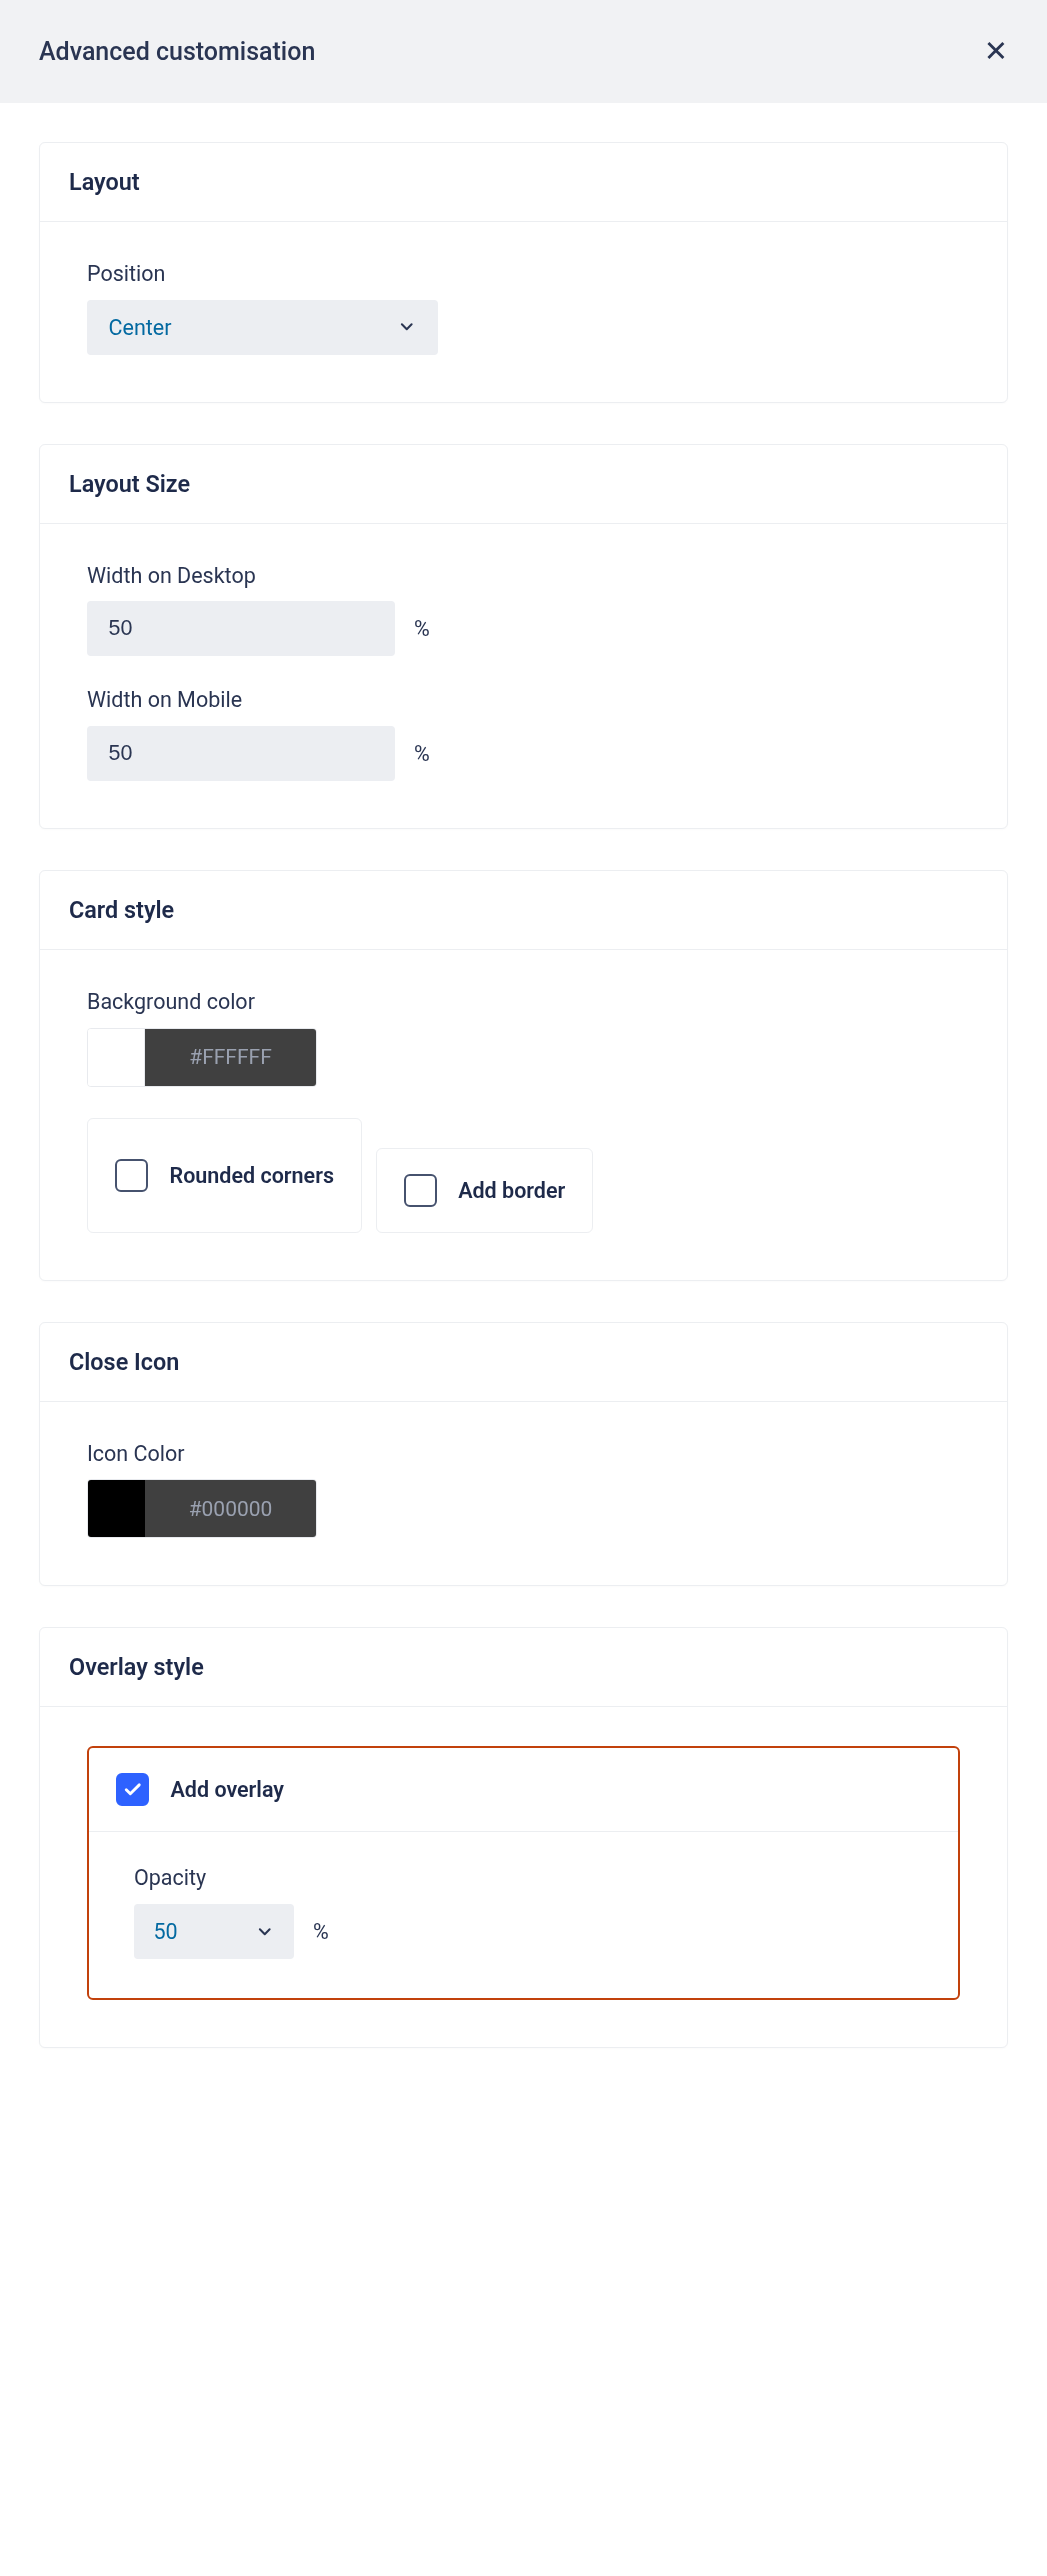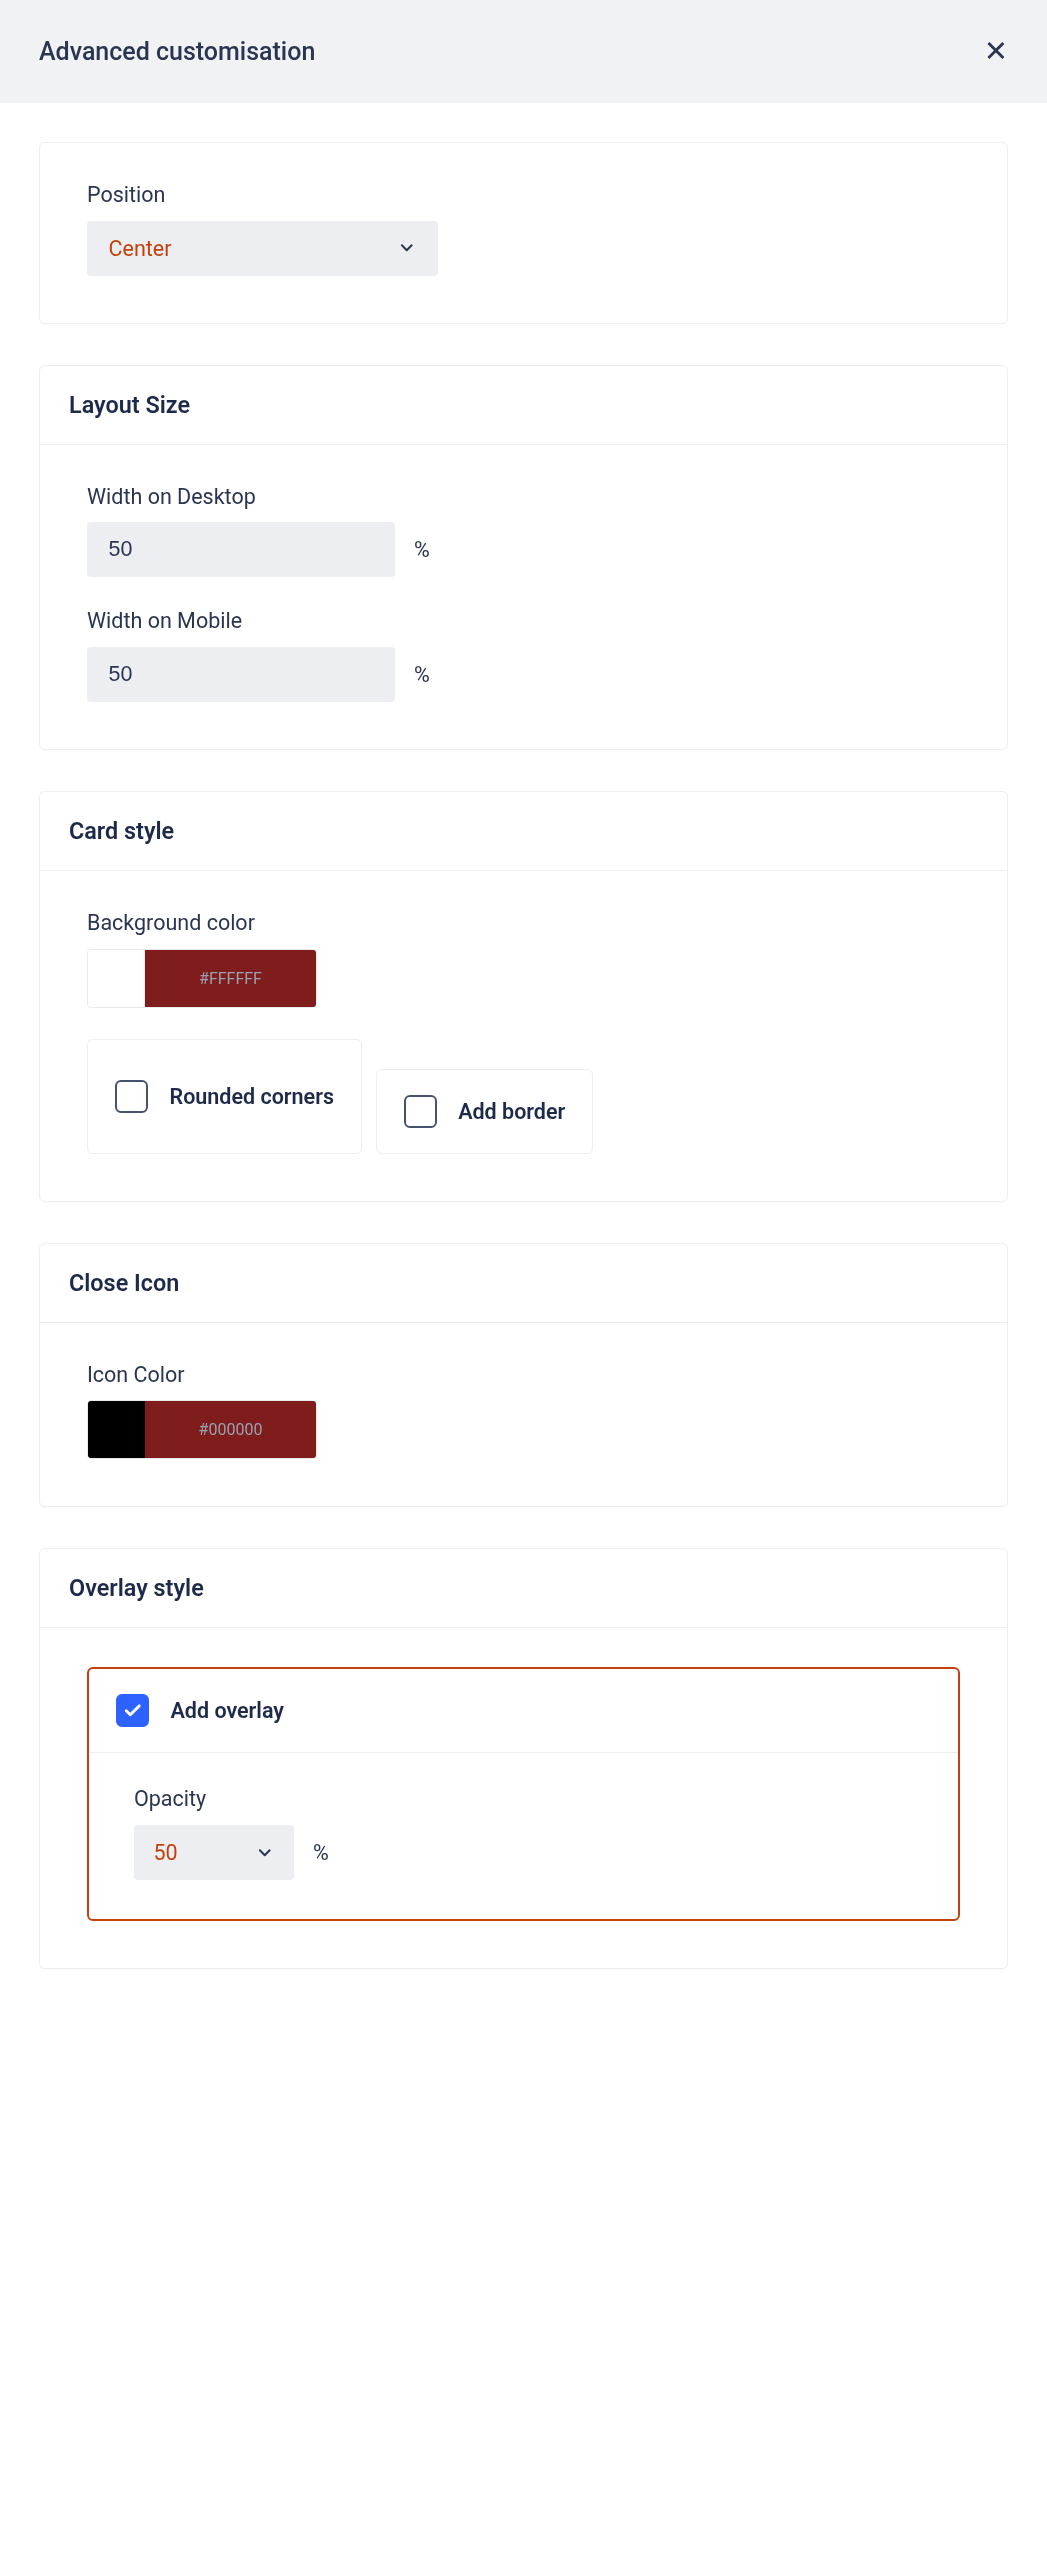--- a/index.html
+++ b/index.html
@@ -203,6 +203,9 @@
 <div class="content">
 
   <div class="card">
+    <div class="card-header">
+      <div class="card-header-title">Layout</div>
+    </div>
     <div class="card-body">
       <div class="field">
         <label class="field-label">Position</label>

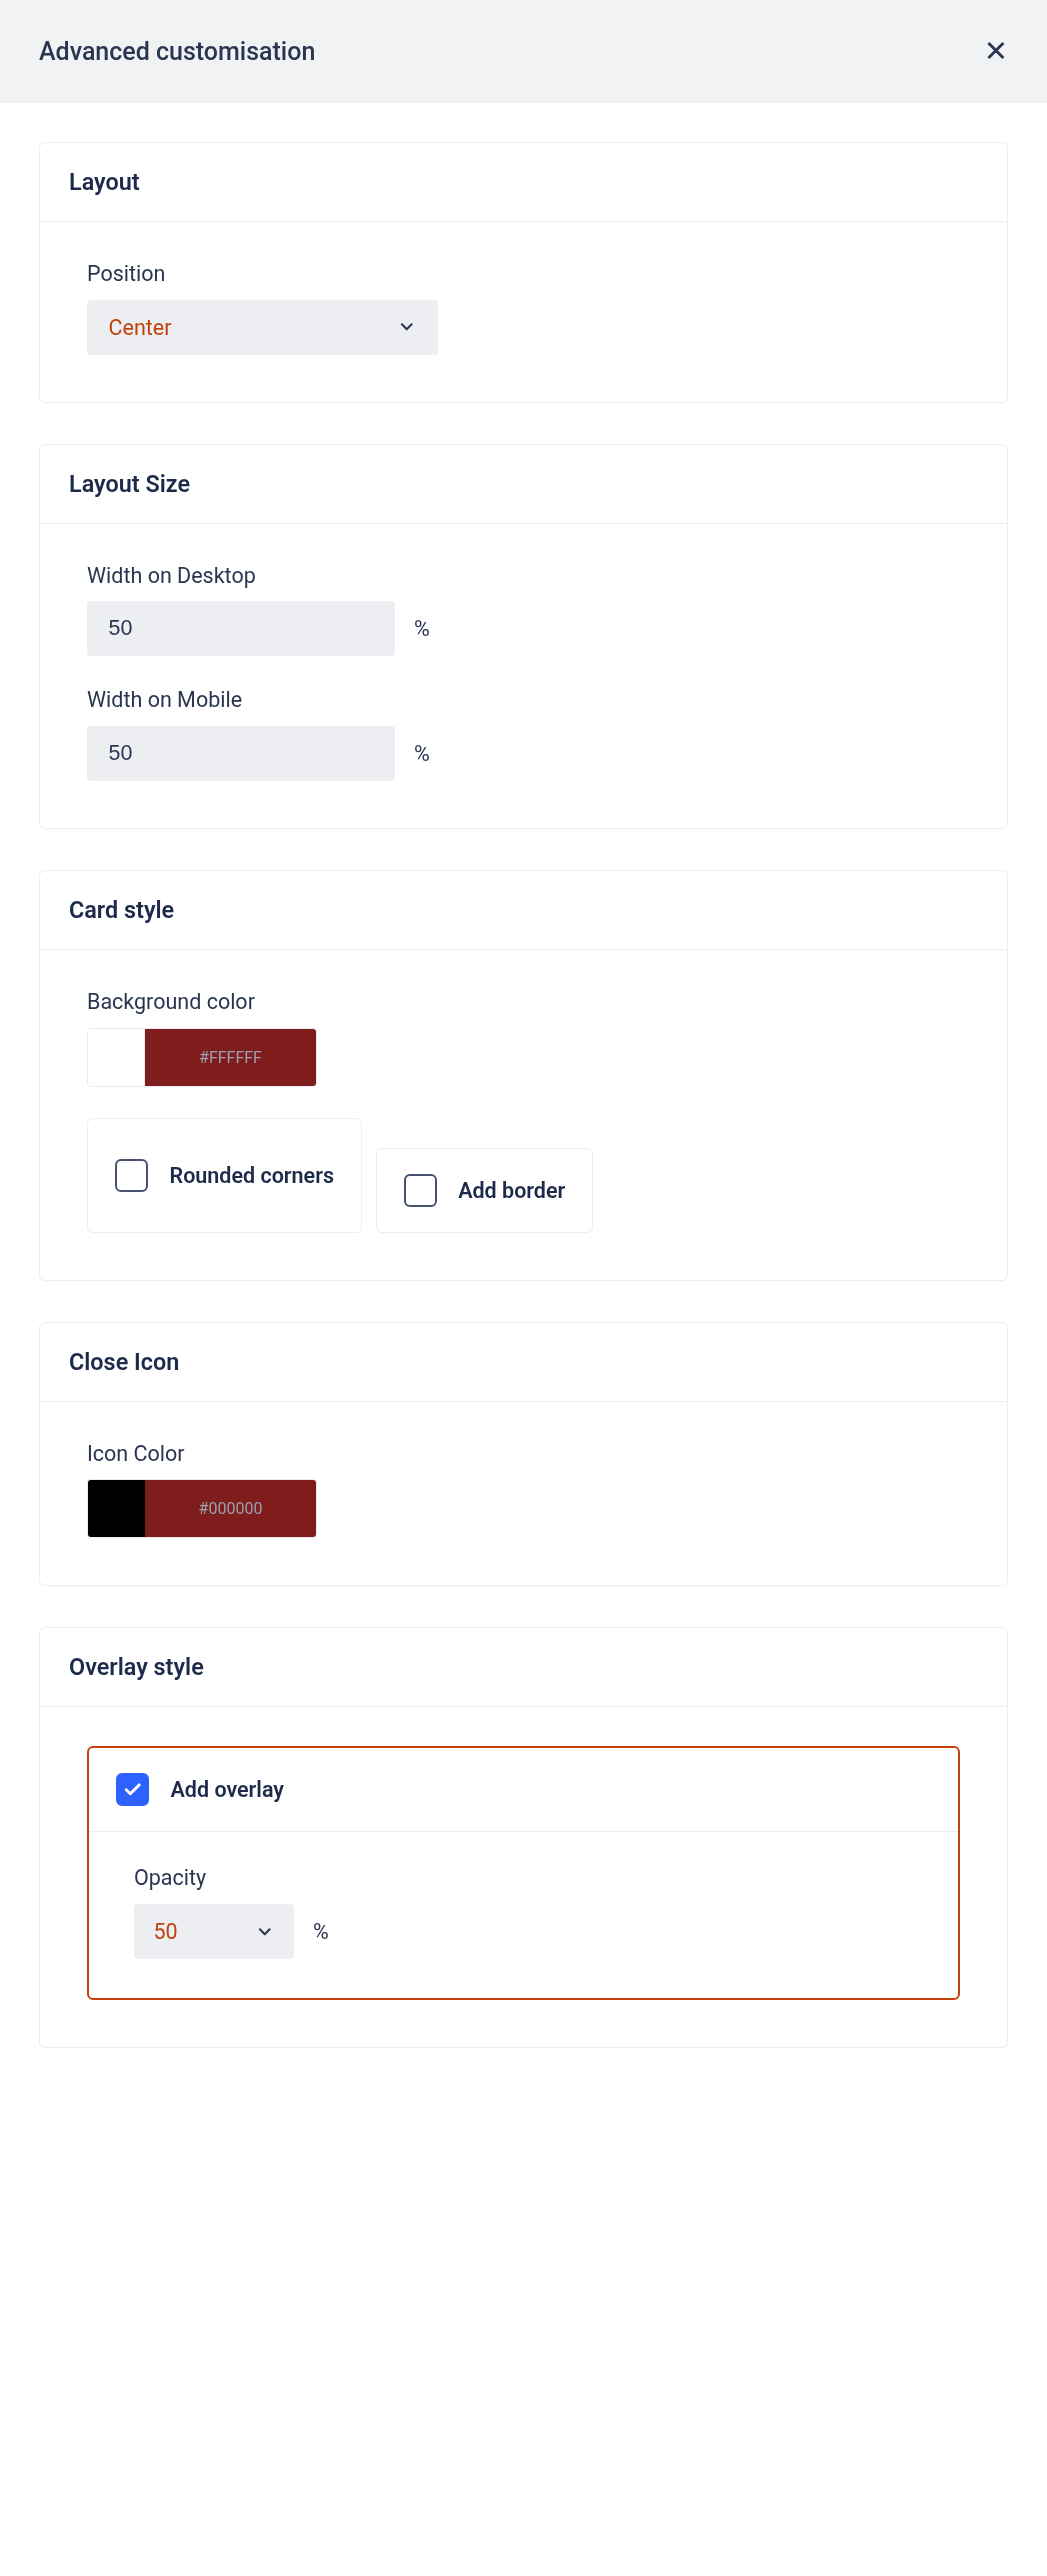--- a/index.html
+++ b/index.html
@@ -77,7 +77,7 @@
   }
   .select-value {
     font-size: 21.5px;
-    color: #c2410c;
+    color: #0369a1;
     flex: 1;
   }
   .chevron {

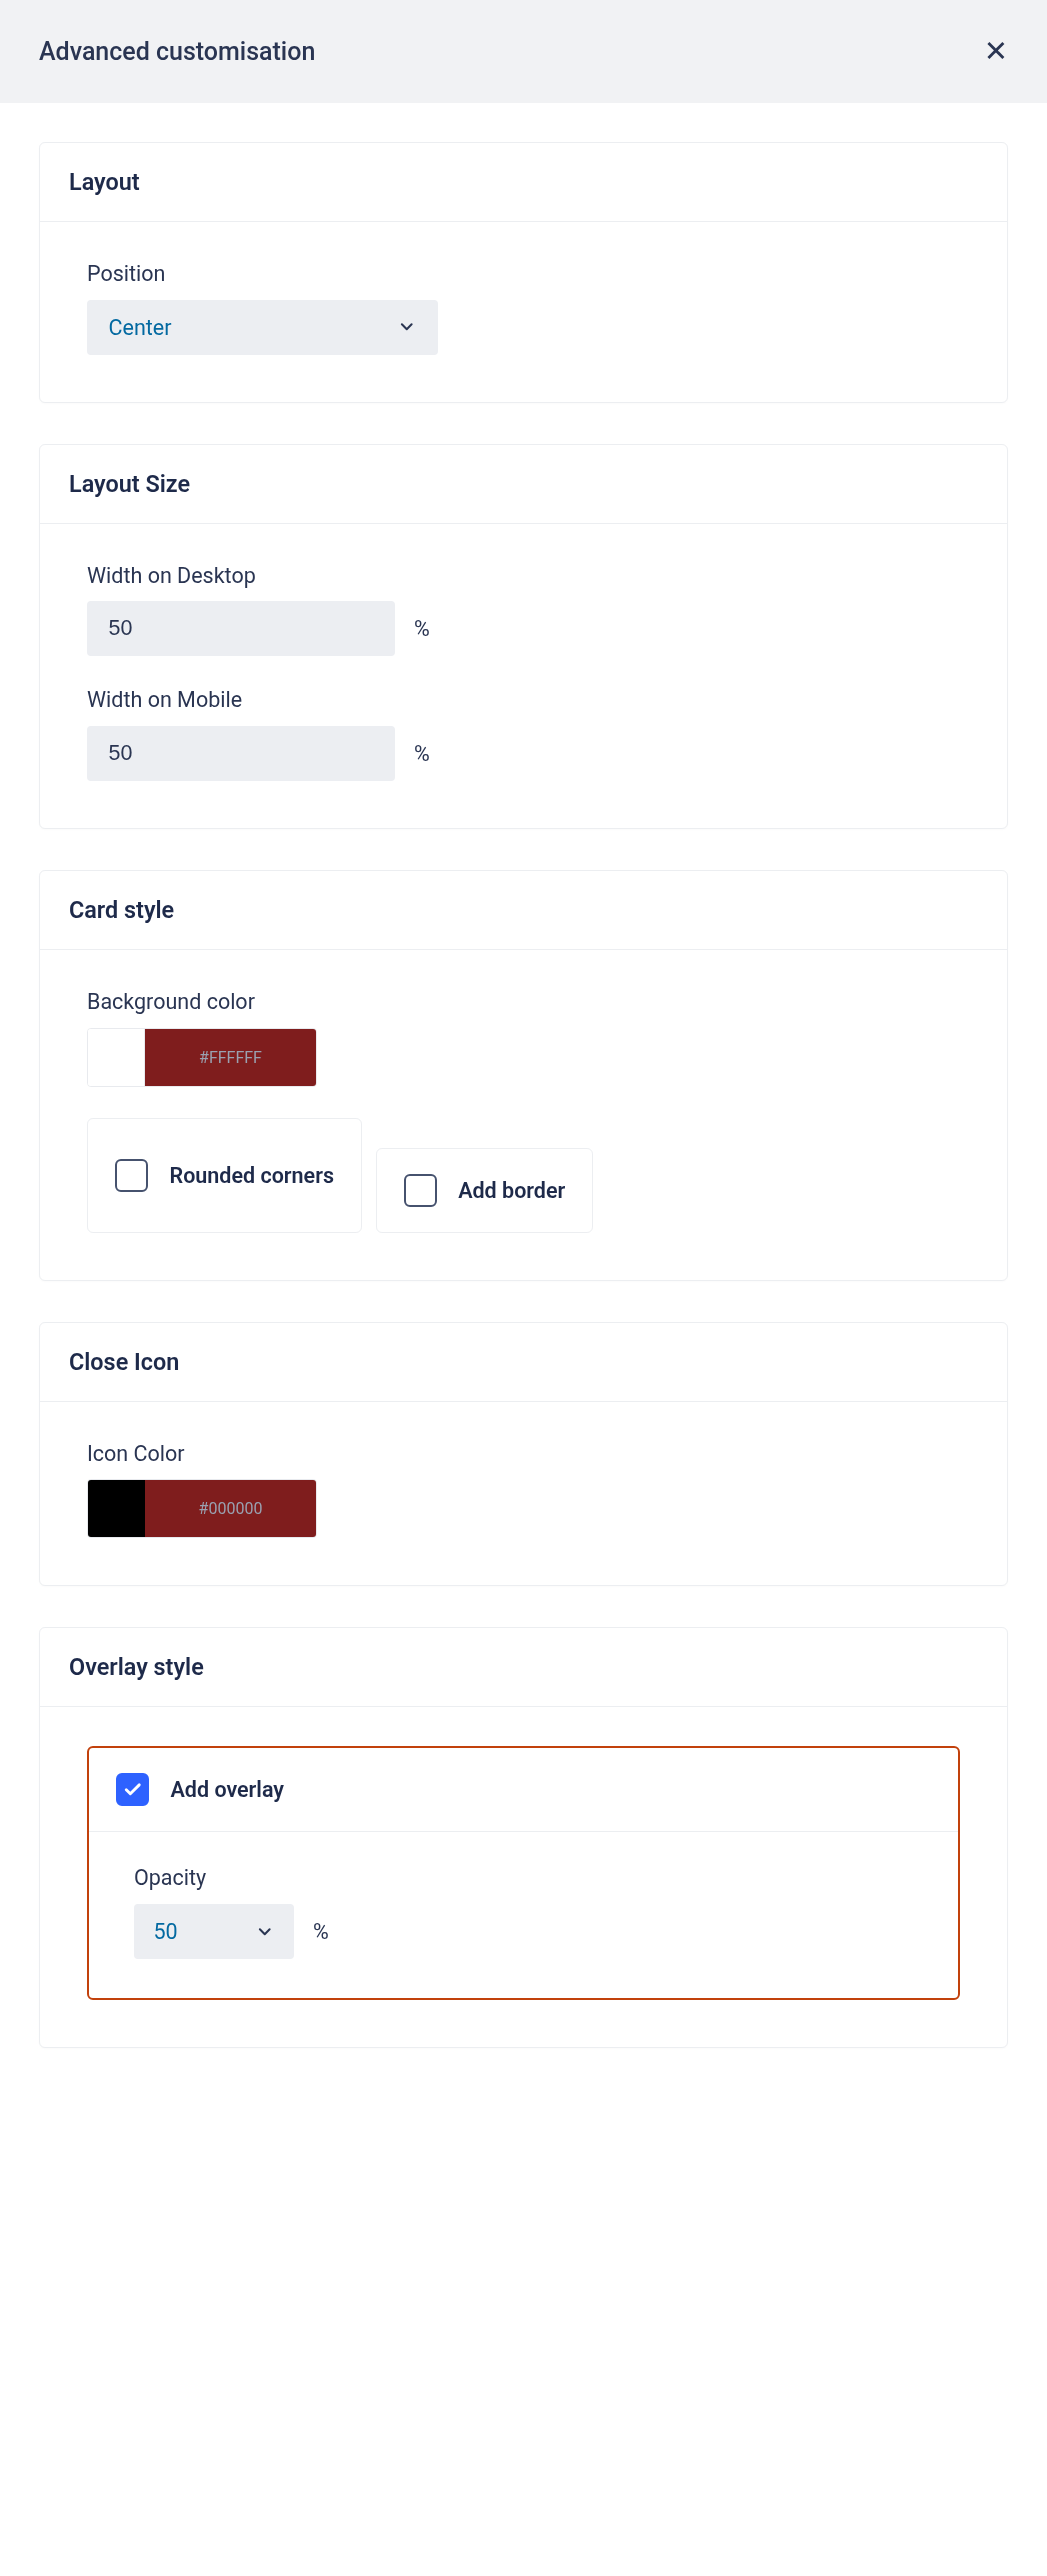--- a/index.html
+++ b/index.html
@@ -121,12 +121,12 @@
   .swatch.white { background: #ffffff; border-right: 1px solid #e8eaee; }
   .swatch.black { background: #000000; }
   .color-text {
-    background: #7f1d1d;
+    background: #404040;
     flex: 1;
     display: flex;
     align-items: center;
     justify-content: center;
-    font-size: 16px;
+    font-size: 21px;
     color: #9aa1b0;
   }
   .toggle-row {

